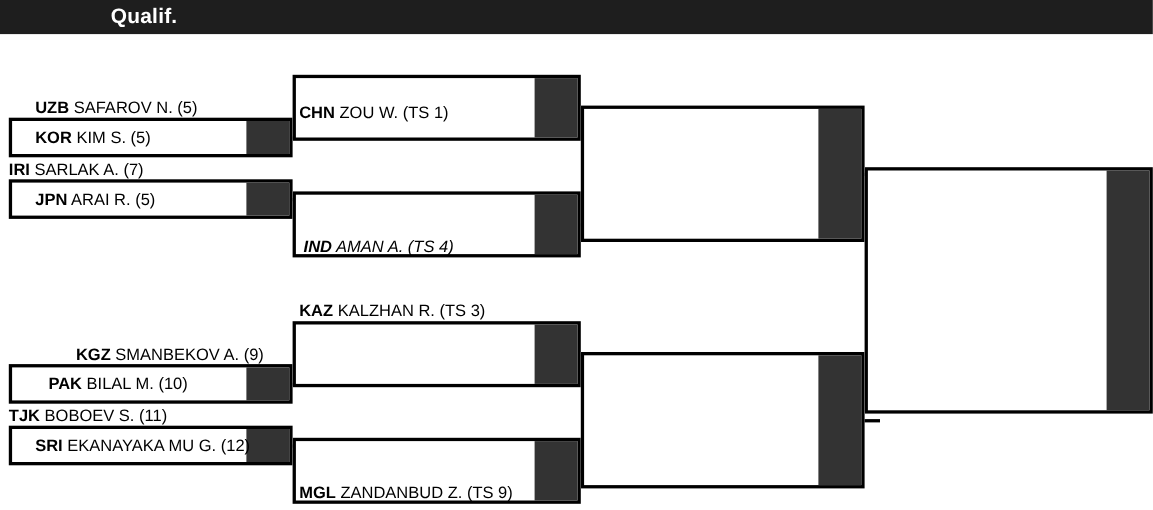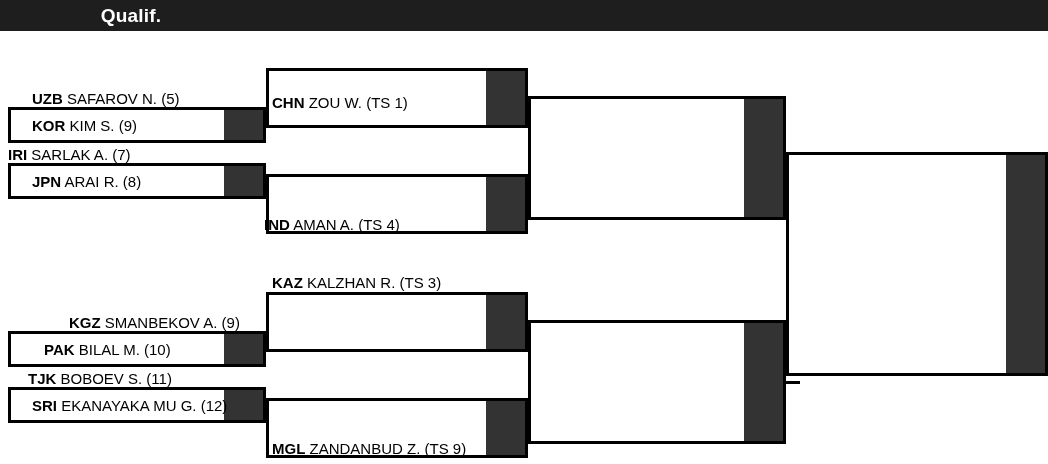--- a/index.html
+++ b/index.html
@@ -69,7 +69,7 @@
       <div class="box" style="left: 8px; top: 107px; width: 258px; height: 36px;"></div>
       <div class="blk" style="left: 224px; top: 110px; width: 39px; height: 30px;"></div>
       <div class="stub" style="left: 266px; top: 123.5px; width: 14px;"></div>
-      <div class="lbl" style="left: 32px; top: 118px;"><b>KOR</b><span class="nm"> KIM S. (9)</span></div>
+      <div class="lbl" style="left: 32px; top: 118px;"><b>KOR</b><span class="nm"> KIM S. (5)</span></div>
       <div class="box" style="left: 8px; top: 163px; width: 258px; height: 36px;"></div>
       <div class="blk" style="left: 224px; top: 166px; width: 39px; height: 30px;"></div>
       <div class="stub" style="left: 266px; top: 179.5px; width: 14px;"></div>

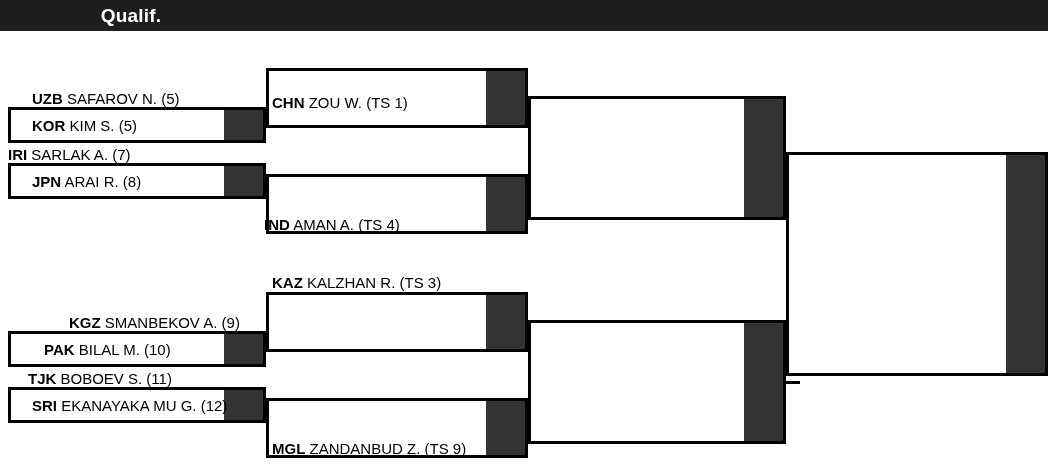--- a/index.html
+++ b/index.html
@@ -73,7 +73,7 @@
       <div class="box" style="left: 8px; top: 163px; width: 258px; height: 36px;"></div>
       <div class="blk" style="left: 224px; top: 166px; width: 39px; height: 30px;"></div>
       <div class="stub" style="left: 266px; top: 179.5px; width: 14px;"></div>
-      <div class="lbl" style="left: 32px; top: 174px;"><b>JPN</b><span class="nm"> ARAI R. (8)</span></div>
+      <div class="lbl" style="left: 32px; top: 174px;"><b>JPN</b><span class="nm"> ARAI R. (5)</span></div>
       <div class="box" style="left: 8px; top: 331px; width: 258px; height: 36px;"></div>
       <div class="blk" style="left: 224px; top: 334px; width: 39px; height: 30px;"></div>
       <div class="stub" style="left: 266px; top: 347.5px; width: 14px;"></div>

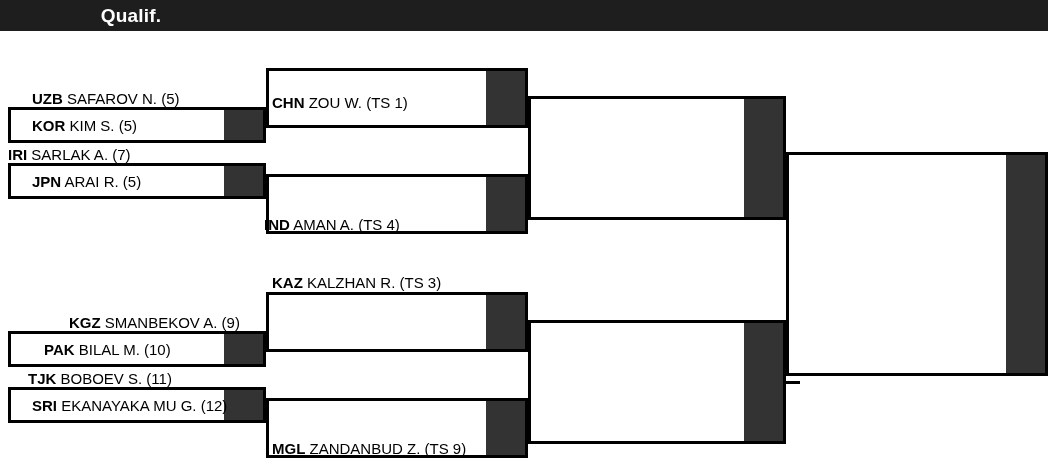--- a/index.html
+++ b/index.html
@@ -89,7 +89,7 @@
       <div class="box" style="left: 266px; top: 174px; width: 262px; height: 60px;"></div>
       <div class="blk" style="left: 486px; top: 177px; width: 39px; height: 54px;"></div>
       <div class="stub" style="left: 528px; top: 202.5px; width: 14px;"></div>
-      <div class="lbl" style="left: 264px; top: 217px;"><b>IND</b><span class="nm"> AMAN A. (TS 4)</span></div>
+      <div class="lbl" style="left: 276px; top: 217px; font-style: italic;"><b>IND</b><span class="nm"> AMAN A. (TS 4)</span></div>
       <div class="box" style="left: 266px; top: 292px; width: 262px; height: 60px;"></div>
       <div class="blk" style="left: 486px; top: 295px; width: 39px; height: 54px;"></div>
       <div class="stub" style="left: 528px; top: 320.5px; width: 14px;"></div>

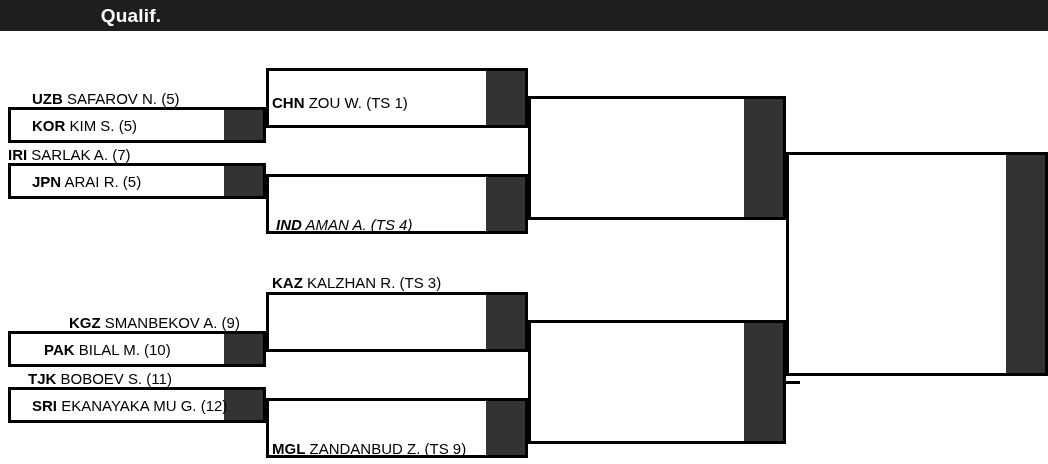--- a/index.html
+++ b/index.html
@@ -65,7 +65,7 @@
       <div class="lbl" style="left: 32px; top: 91px;"><b>UZB</b><span class="nm"> SAFAROV N. (5)</span></div>
       <div class="lbl" style="left: 8px; top: 147px;"><b>IRI</b><span class="nm"> SARLAK A. (7)</span></div>
       <div class="lbl" style="left: 32px; top: 315px; margin-left: 37px;"><b>KGZ</b><span class="nm"> SMANBEKOV A. (9)</span></div>
-      <div class="lbl" style="left: 8px; top: 371px; margin-left: 20px;"><b>TJK</b><span class="nm"> BOBOEV S. (11)</span></div>
+      <div class="lbl" style="left: 8px; top: 371px;"><b>TJK</b><span class="nm"> BOBOEV S. (11)</span></div>
       <div class="box" style="left: 8px; top: 107px; width: 258px; height: 36px;"></div>
       <div class="blk" style="left: 224px; top: 110px; width: 39px; height: 30px;"></div>
       <div class="stub" style="left: 266px; top: 123.5px; width: 14px;"></div>

